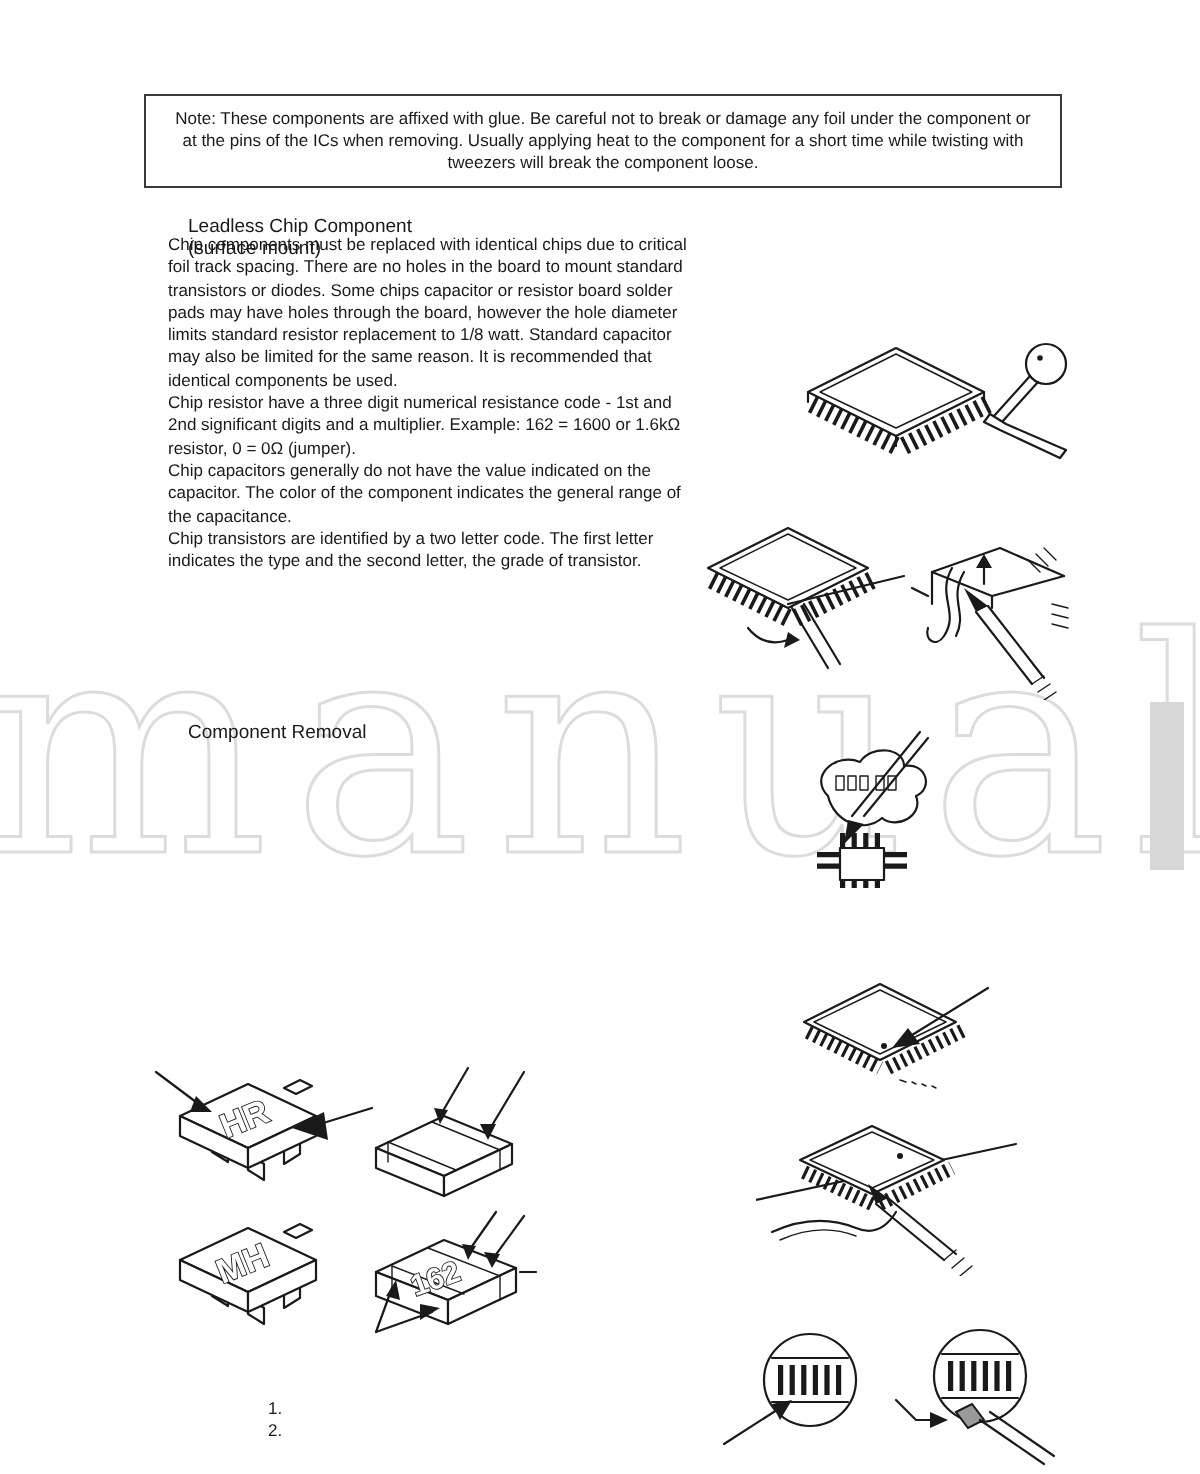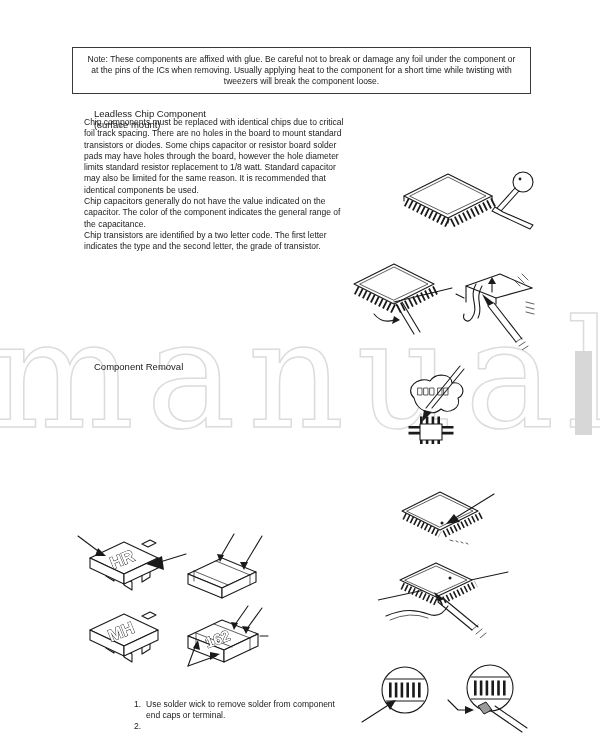--- a/index.html
+++ b/index.html
@@ -61,6 +61,7 @@
 
     <div class="body-text">
       <p>Chip components must be replaced with identical chips due to critical foil track spacing. There are no holes in the board to mount standard transistors or diodes. Some chips capacitor or resistor board solder pads may have holes through the board, however the hole diameter limits standard resistor replacement to 1/8 watt. Standard capacitor may also be limited for the same reason. It is recommended that identical components be used.</p>
+      <p>Chip resistor have a three digit numerical resistance code - 1st and 2nd significant digits and a multiplier. Example: 162 = 1600 or 1.6kΩ resistor, 0 = 0Ω (jumper).</p>
       <p>Chip capacitors generally do not have the value indicated on the capacitor. The color of the component indicates the general range of the capacitance.</p>
       <p>Chip transistors are identified by a two letter code. The first letter indicates the type and the second letter, the grade of transistor.</p>
     </div>

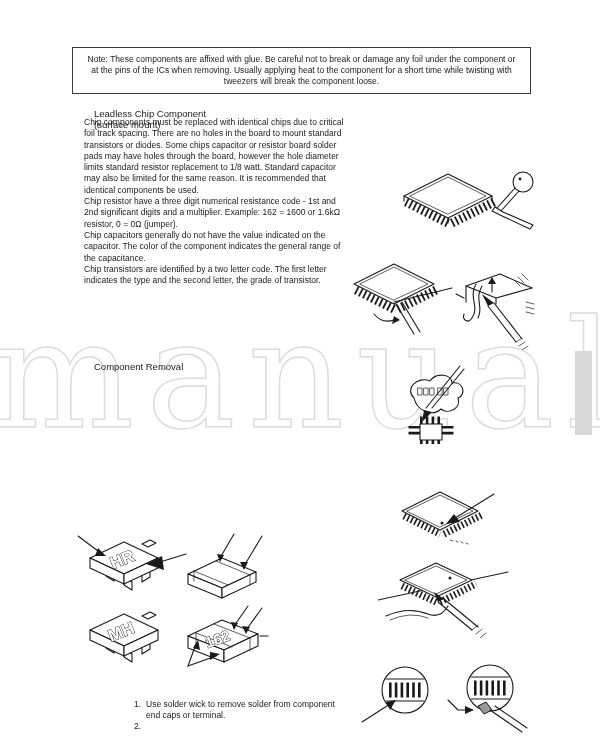--- a/index.html
+++ b/index.html
@@ -274,7 +274,6 @@
     <div class="steps">
       <div class="step">
         <span class="num">1.</span>
-        <span class="txt">Use solder wick to remove solder from component end caps or terminal.</span>
       </div>
       <div class="step">
         <span class="num">2.</span>

